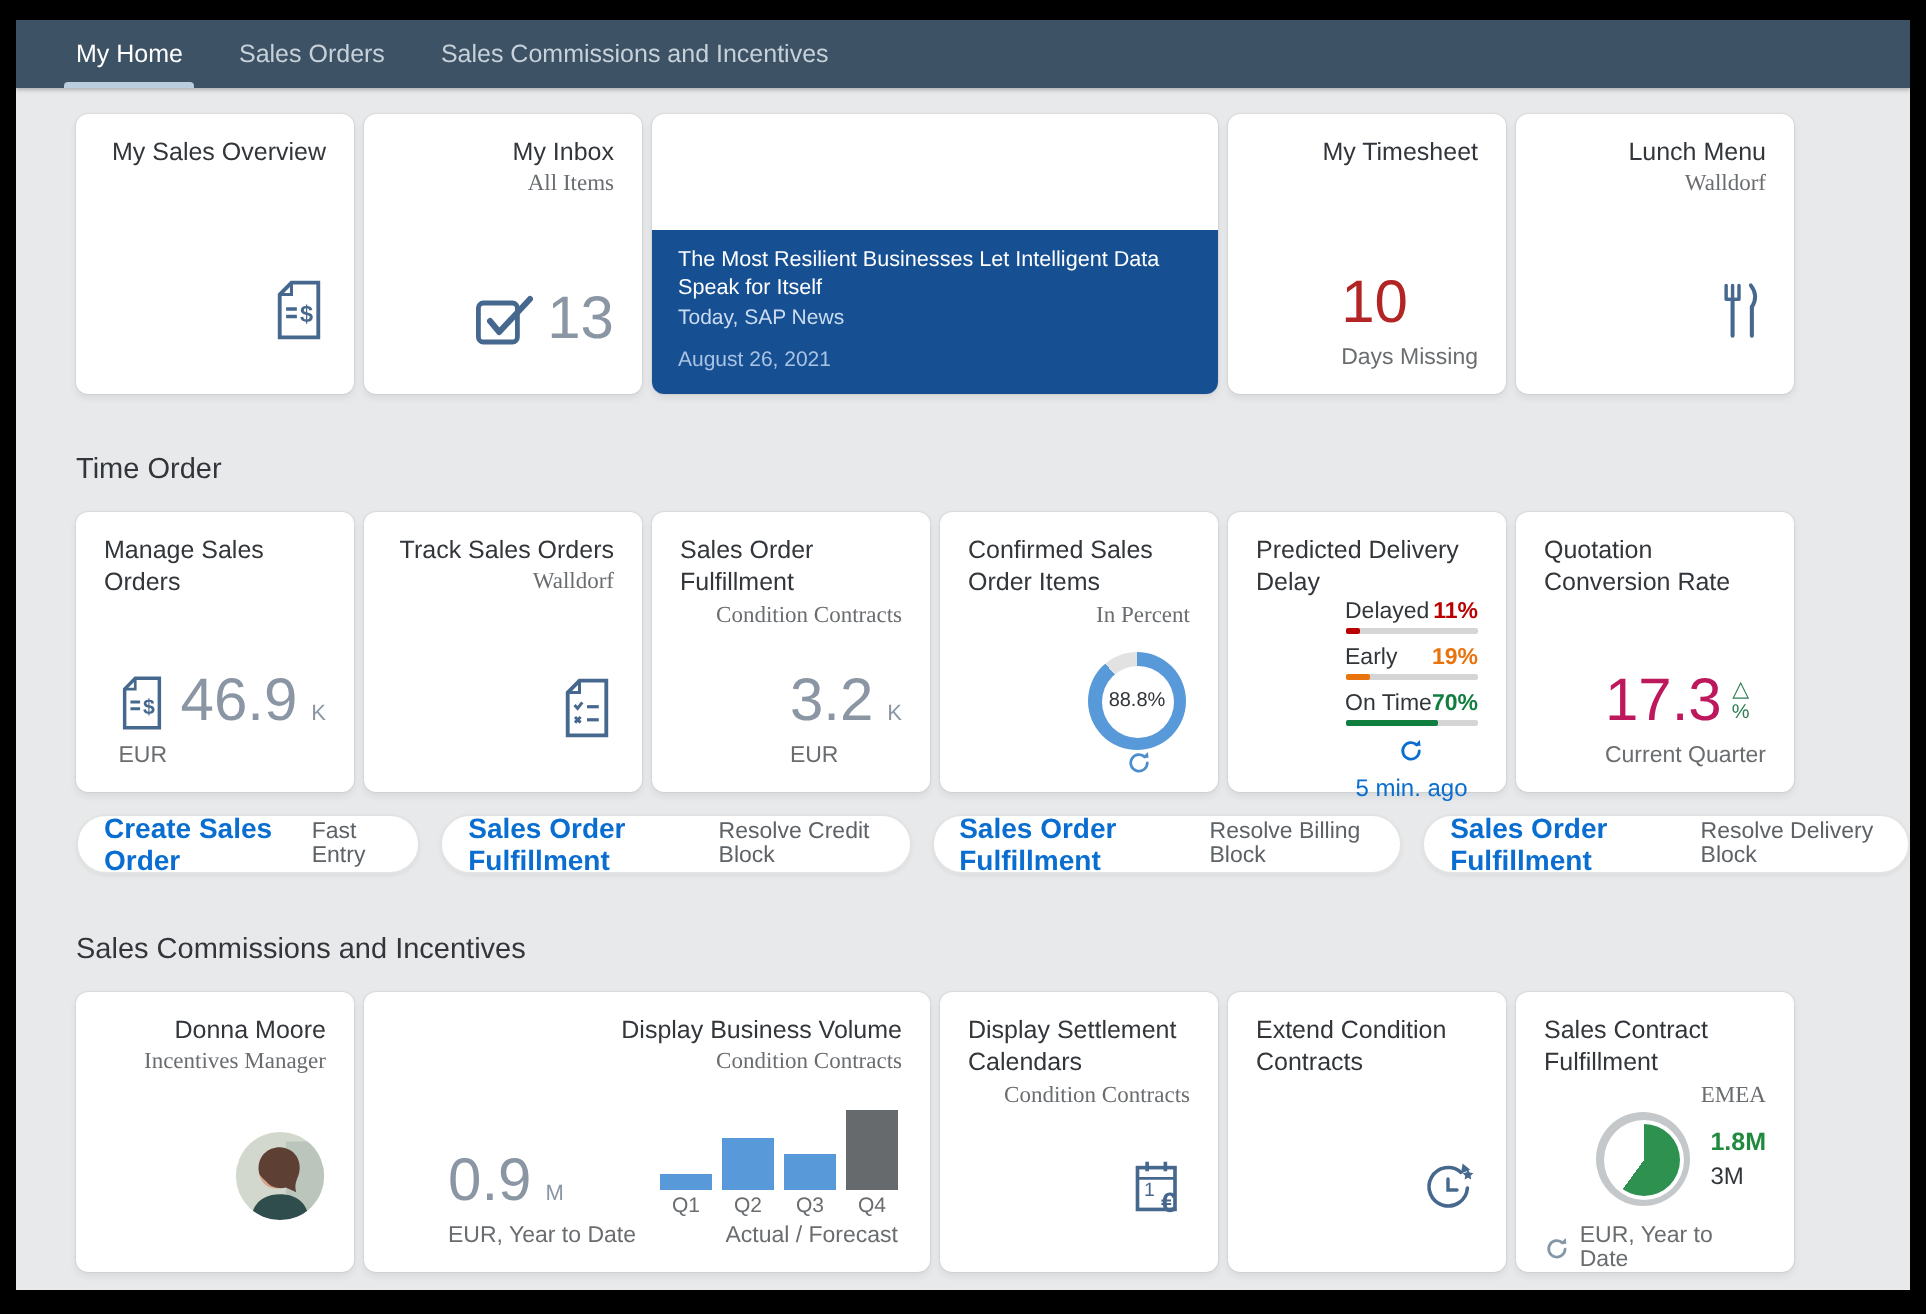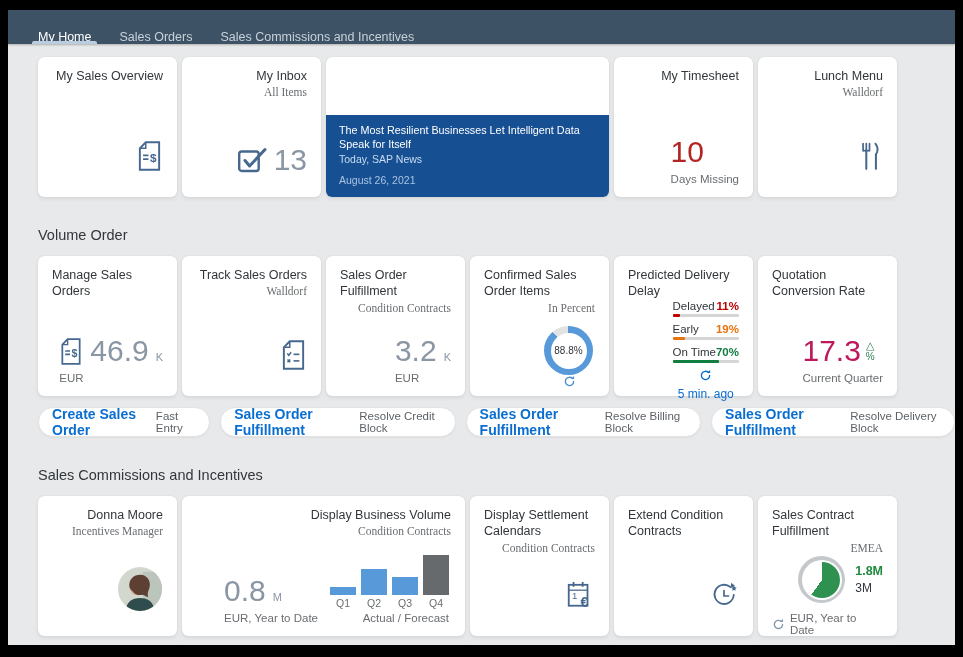--- a/index.html
+++ b/index.html
@@ -15,7 +15,7 @@
     height:34px;background:#3d5264;display:flex;align-items:stretch;
     padding-left:30px;gap:28px;box-shadow:0 1px 2px rgba(0,0,0,.25);
   }
-  .tab{position:relative;display:flex;align-items:flex-end;font-size:12.5px;color:#c7d1da;cursor:pointer;}
+  .tab{position:relative;display:flex;align-items:center;font-size:12.5px;color:#c7d1da;cursor:pointer;}
   .tab.active{color:#ffffff;}
   .tab.active::after{content:"";position:absolute;left:-6px;right:-6px;bottom:0;height:3px;background:#b9cdde;border-radius:2px 2px 0 0;}
 

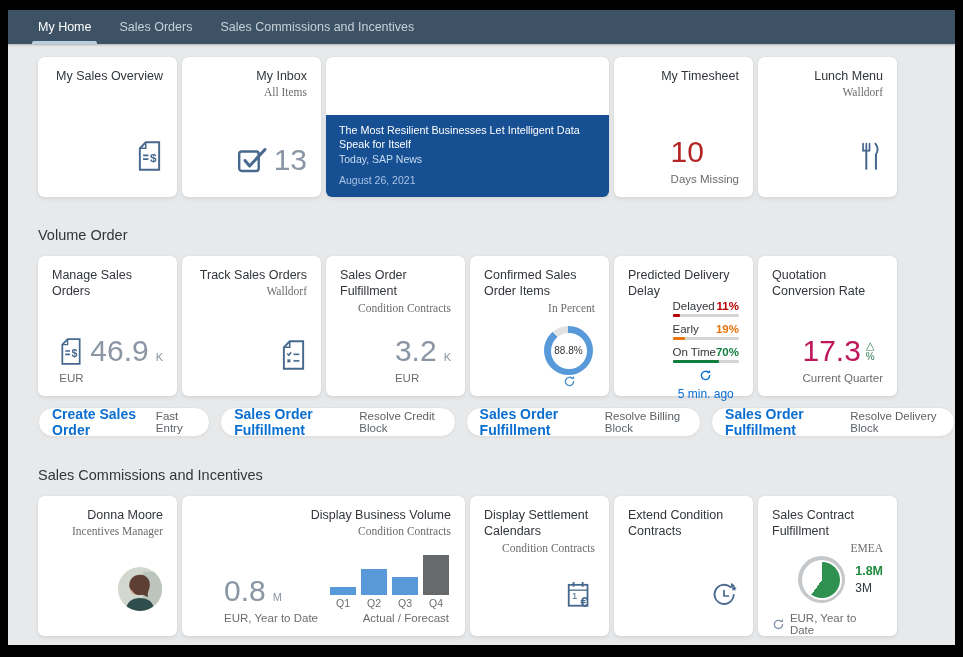--- a/index.html
+++ b/index.html
@@ -240,7 +240,7 @@
       </article>
     </section>
 
-    <h2 class="section-title">Volume Order</h2>
+    <h2 class="section-title">Time Order</h2>
 
     <section class="grid">
 

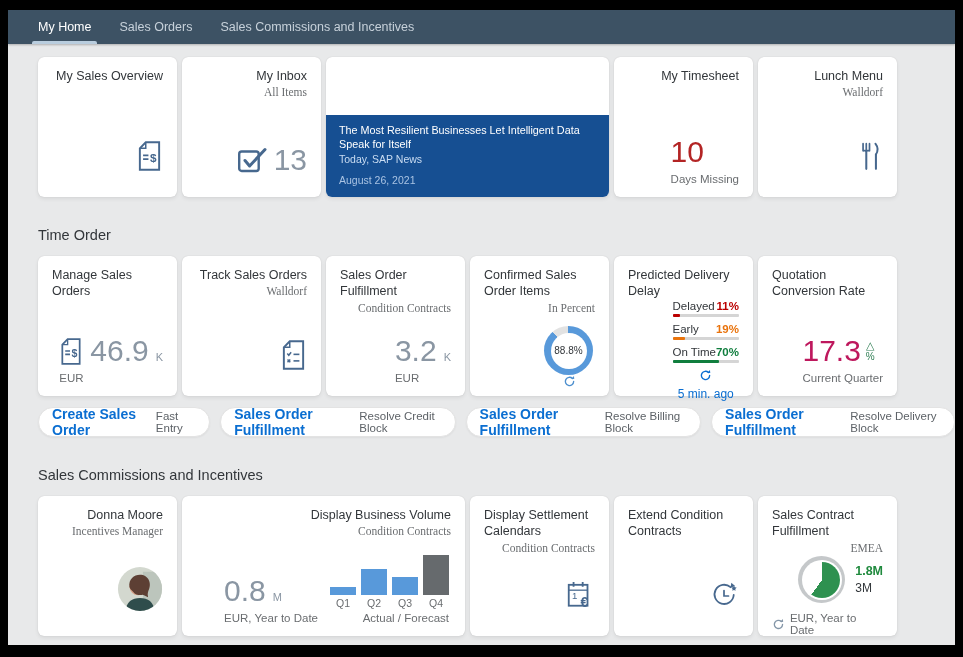--- a/index.html
+++ b/index.html
@@ -399,7 +399,7 @@
         <div class="vol-body">
           <div class="vol-left">
             <div class="kpi-row">
-              <span class="kpi-num">0.8</span>
+              <span class="kpi-num">0.9</span>
               <span class="kpi-scale">M</span>
             </div>
             <div class="kpi-unit">EUR, Year to Date</div>

